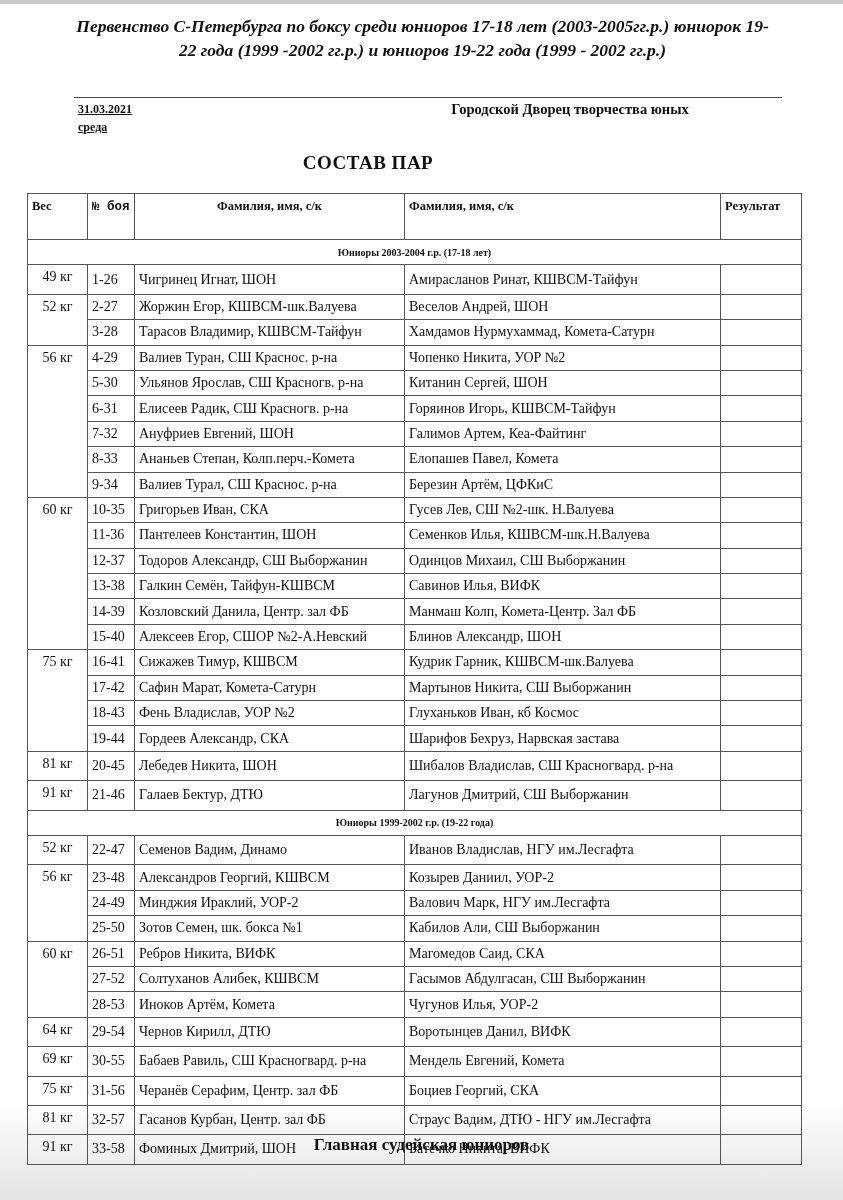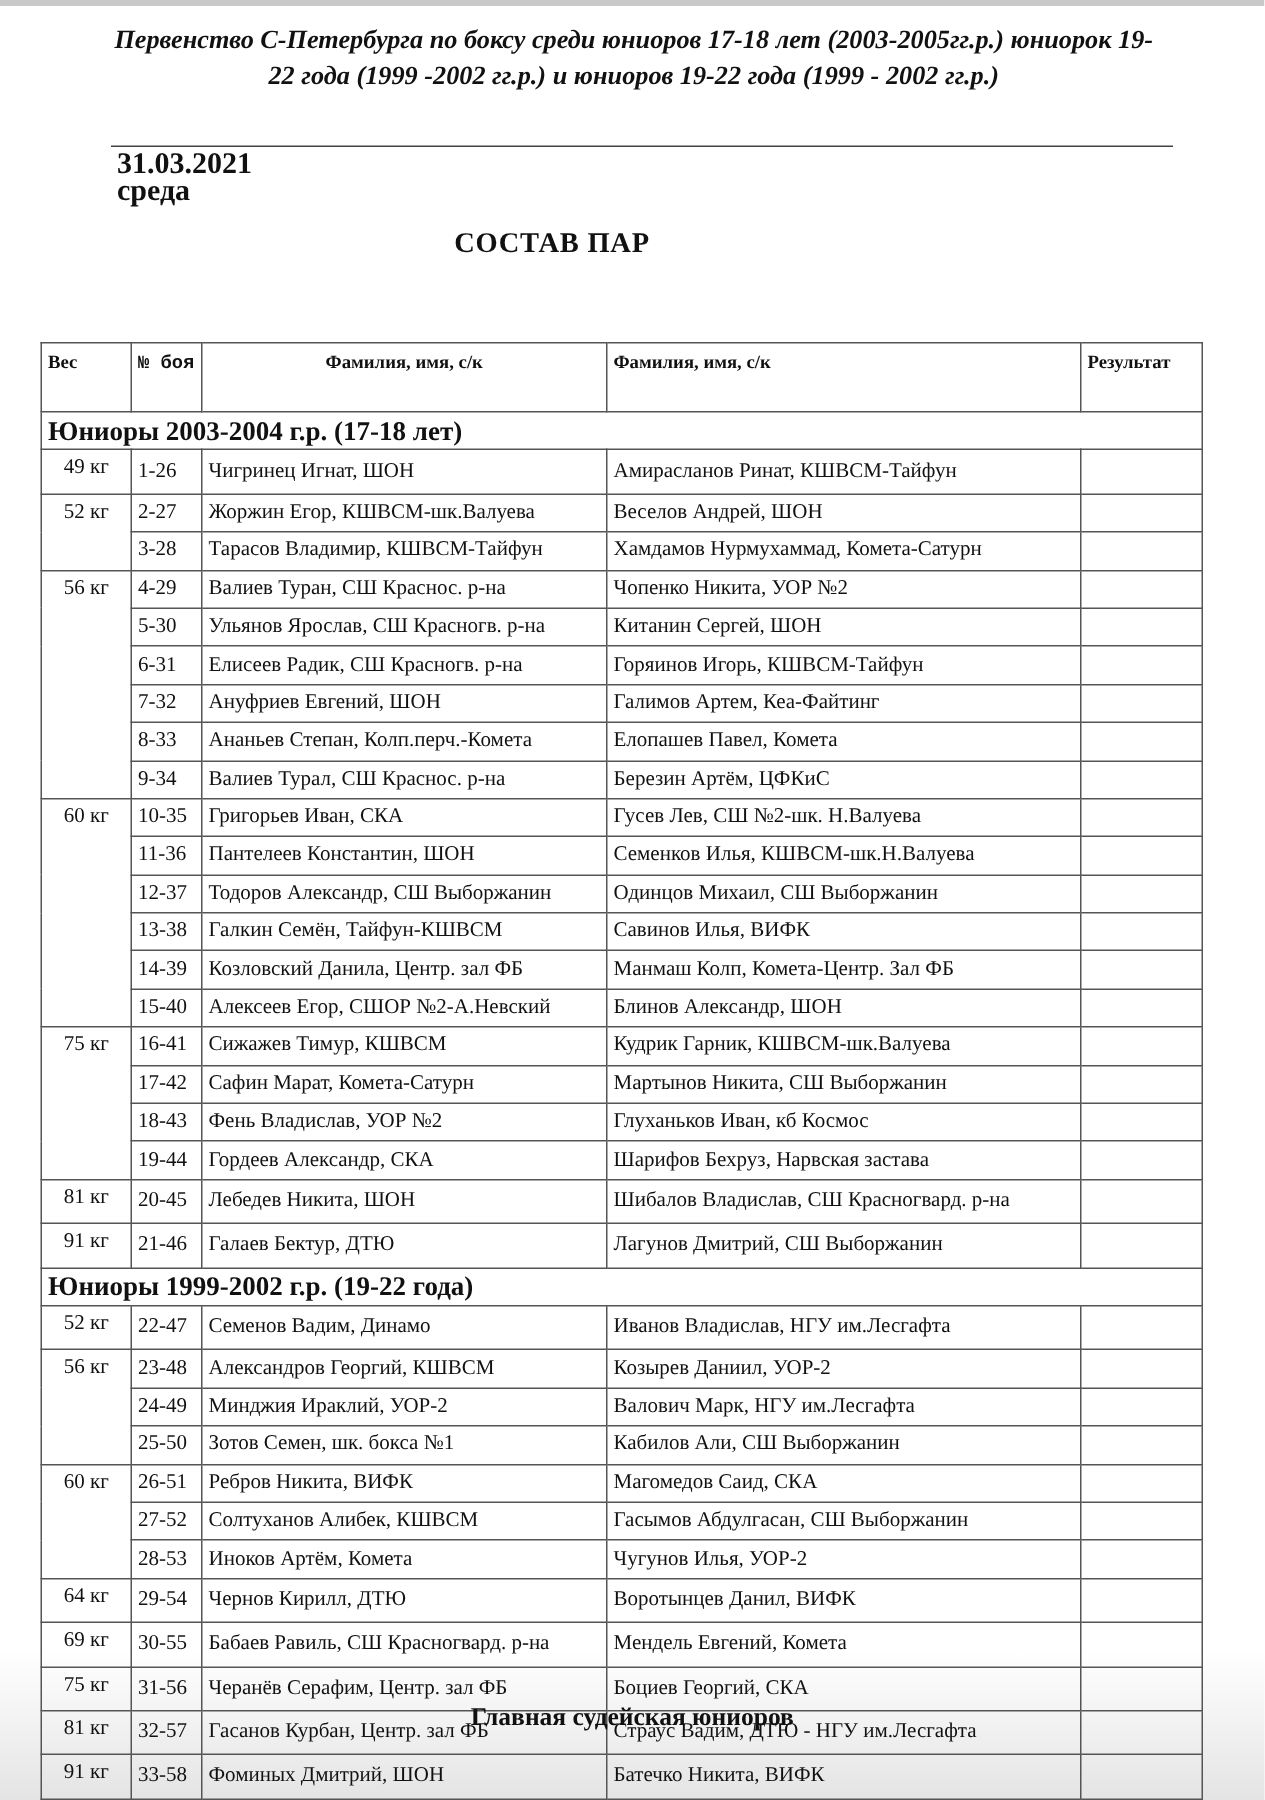--- a/index.html
+++ b/index.html
@@ -22,7 +22,7 @@
     position: absolute; left: 74px; top: 97px; width: 708px; height: 1px; background: #444;
   }
   .date-block {
-    position: absolute; left: 78px; top: 100px; font-weight: bold; font-size: 20px; line-height: 18px;
+    position: absolute; left: 78px; top: 100px; font-weight: bold; font-size: 12px; line-height: 18px; text-decoration: underline;
   }
   .venue-block {
     position: absolute; left: 410px; top: 100px; width: 320px; text-align: center;

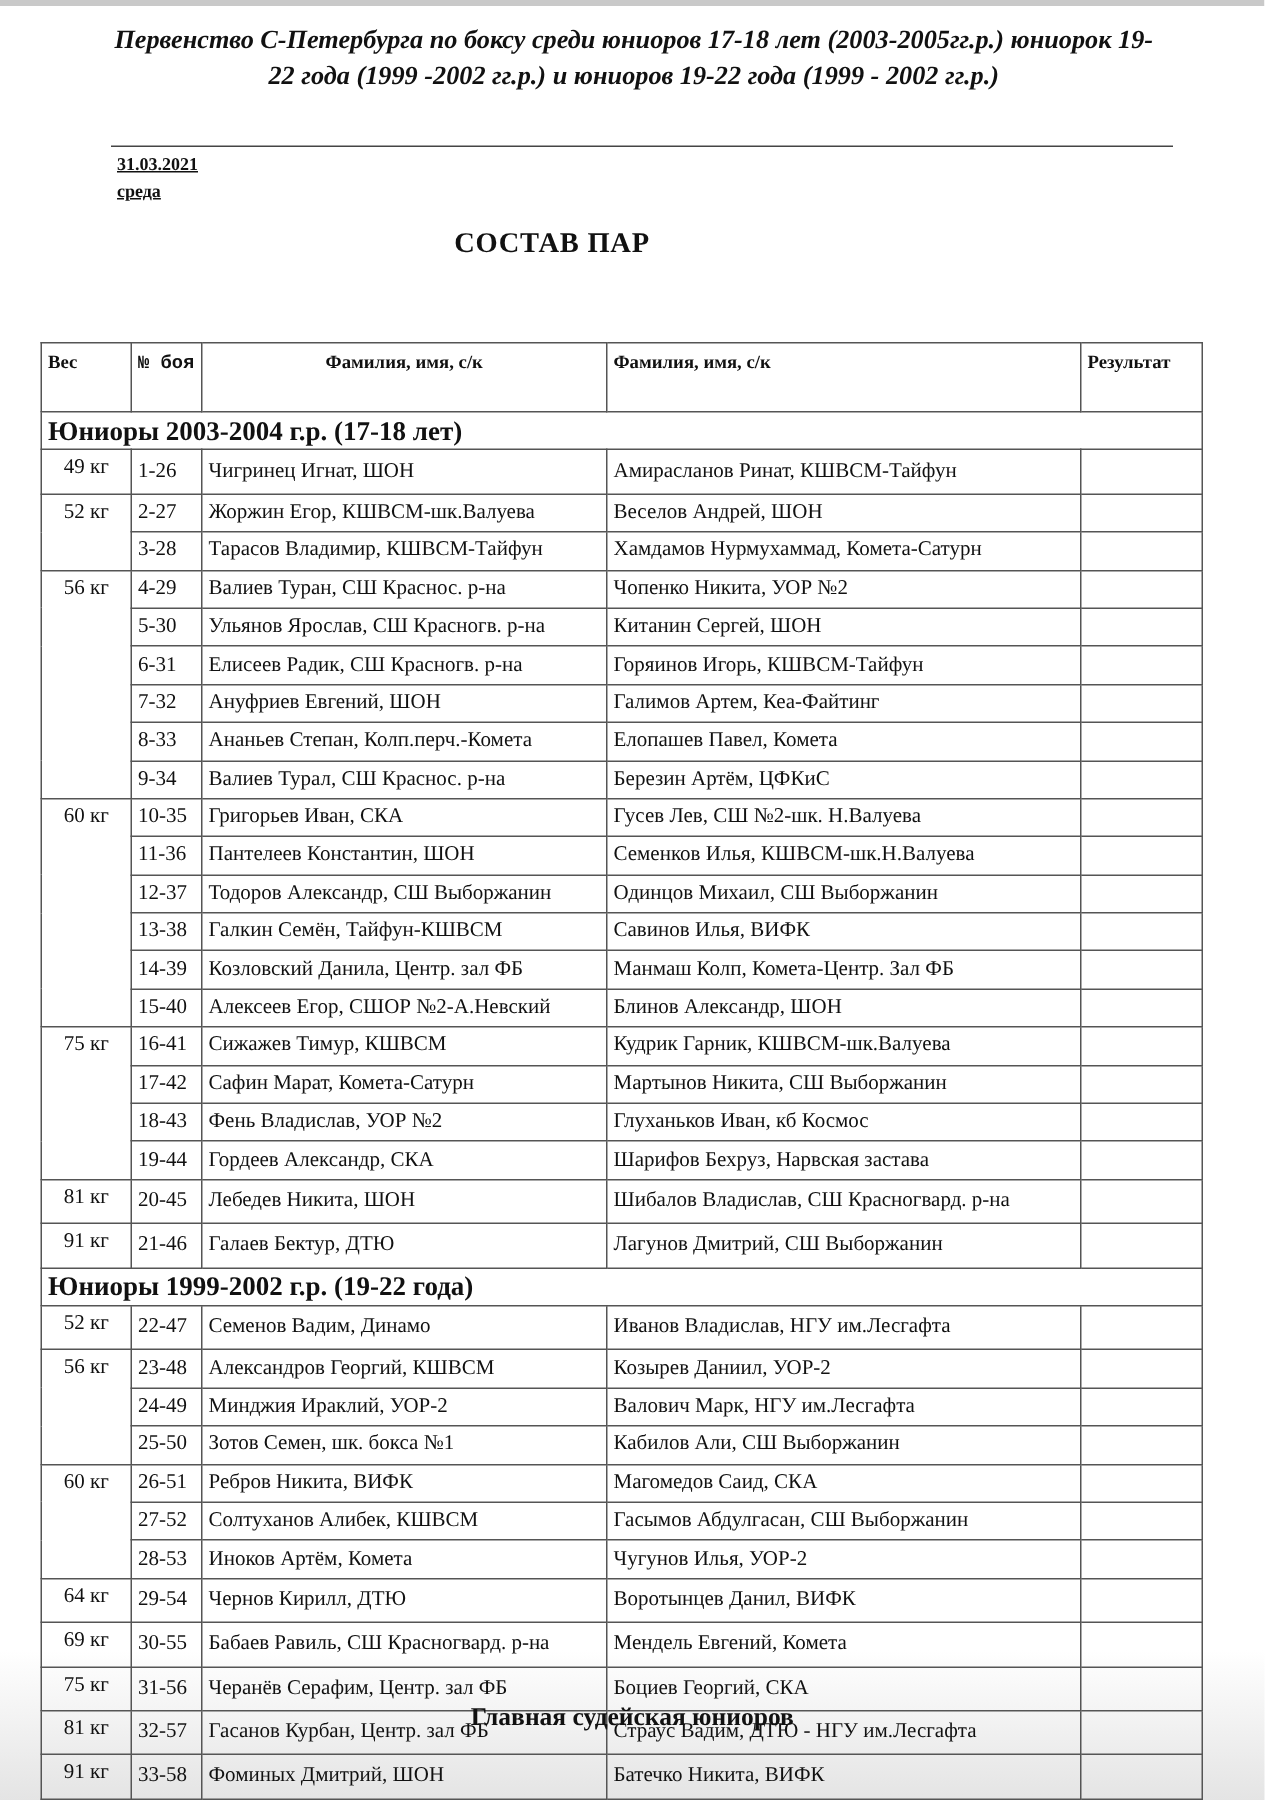--- a/index.html
+++ b/index.html
@@ -80,6 +80,7 @@
 </div>
 
 <div class="venue-block">
+  <div>Городской Дворец творчества юных</div>
 </div>
 
 <div class="section-heading">СОСТАВ  ПАР</div>

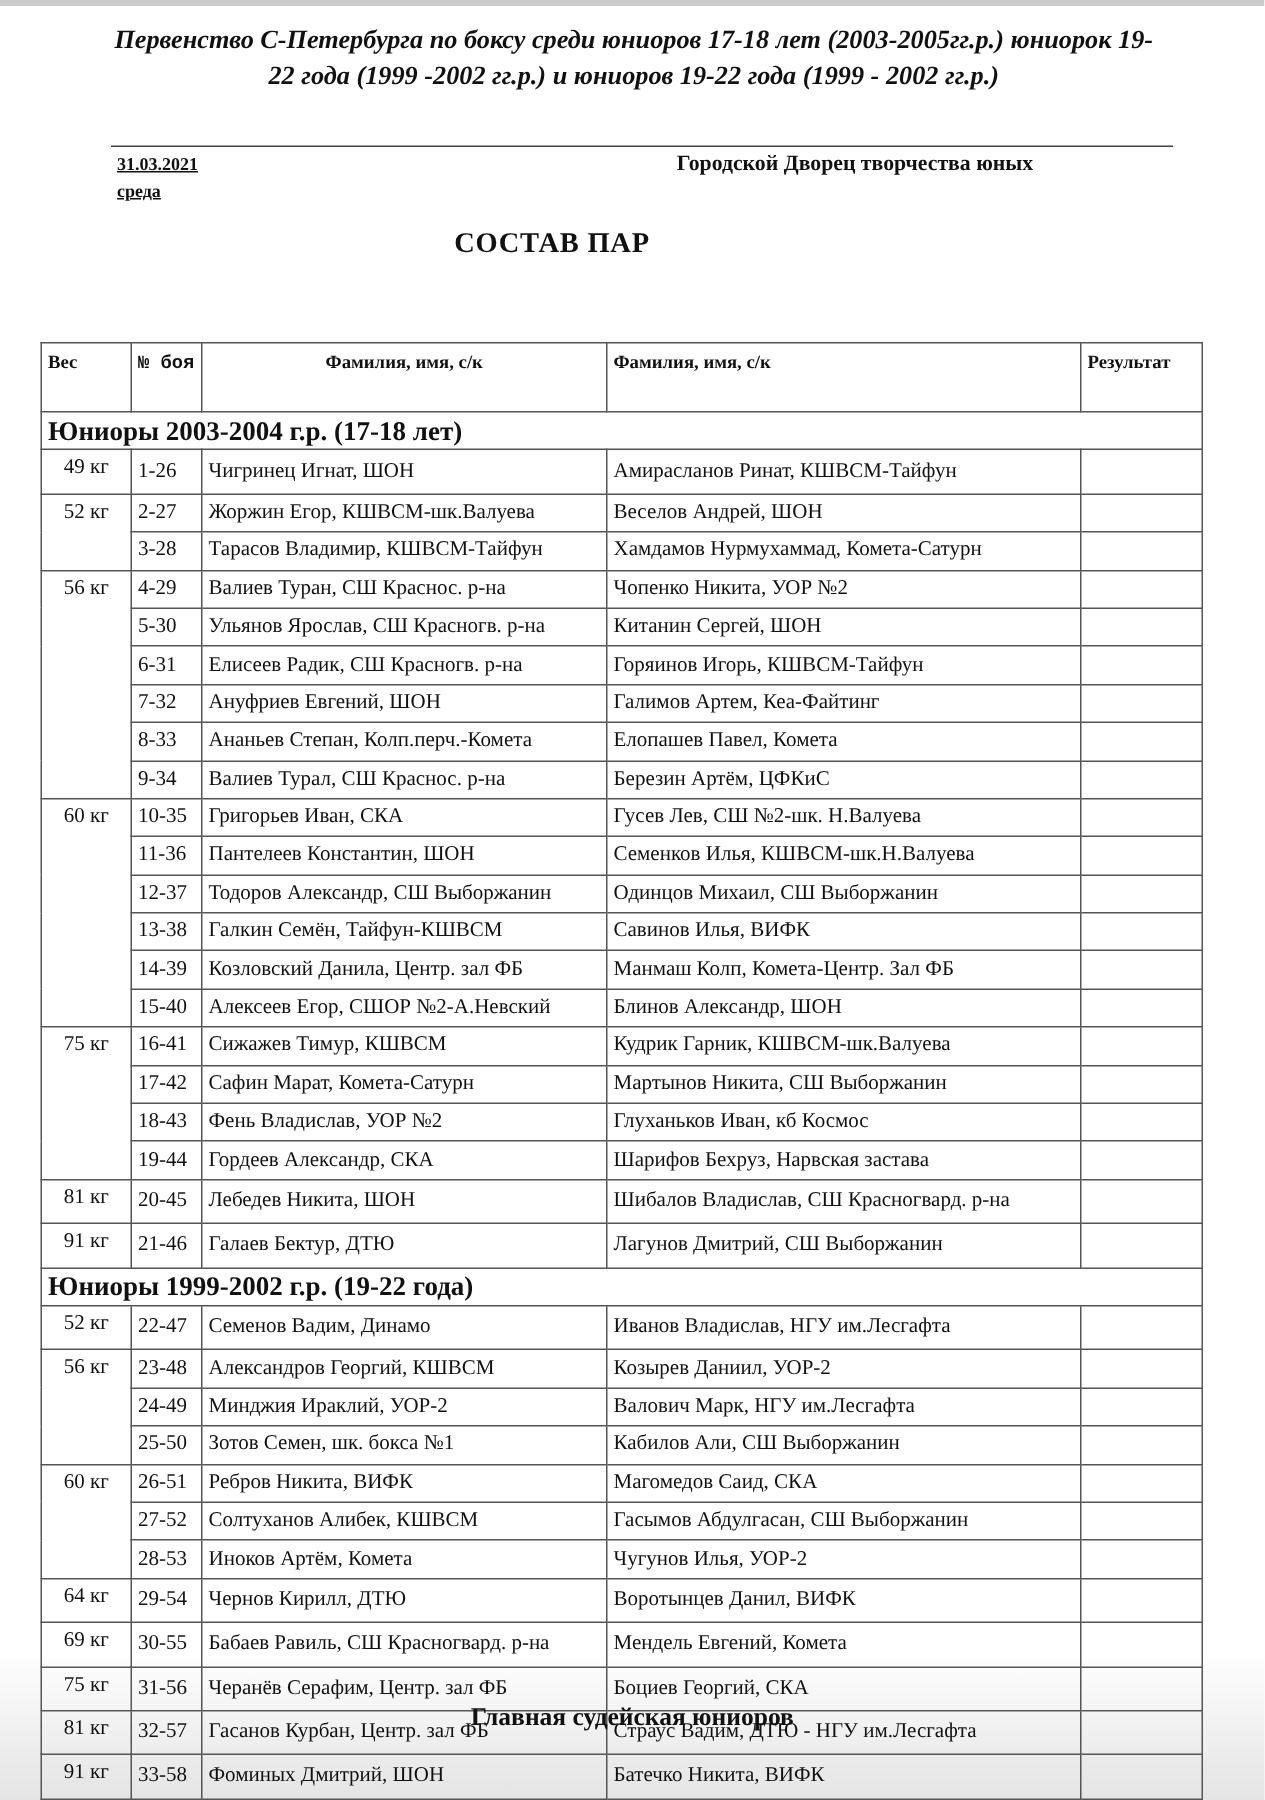--- a/index.html
+++ b/index.html
@@ -37,7 +37,6 @@
     border-collapse: collapse; table-layout: fixed;
     width: 660px;
     font-size: 14px;
-    margin-top: 35px;
   }
   table.pairs col.c-weight { width: 60px; }
   table.pairs col.c-num { width: 47px; }

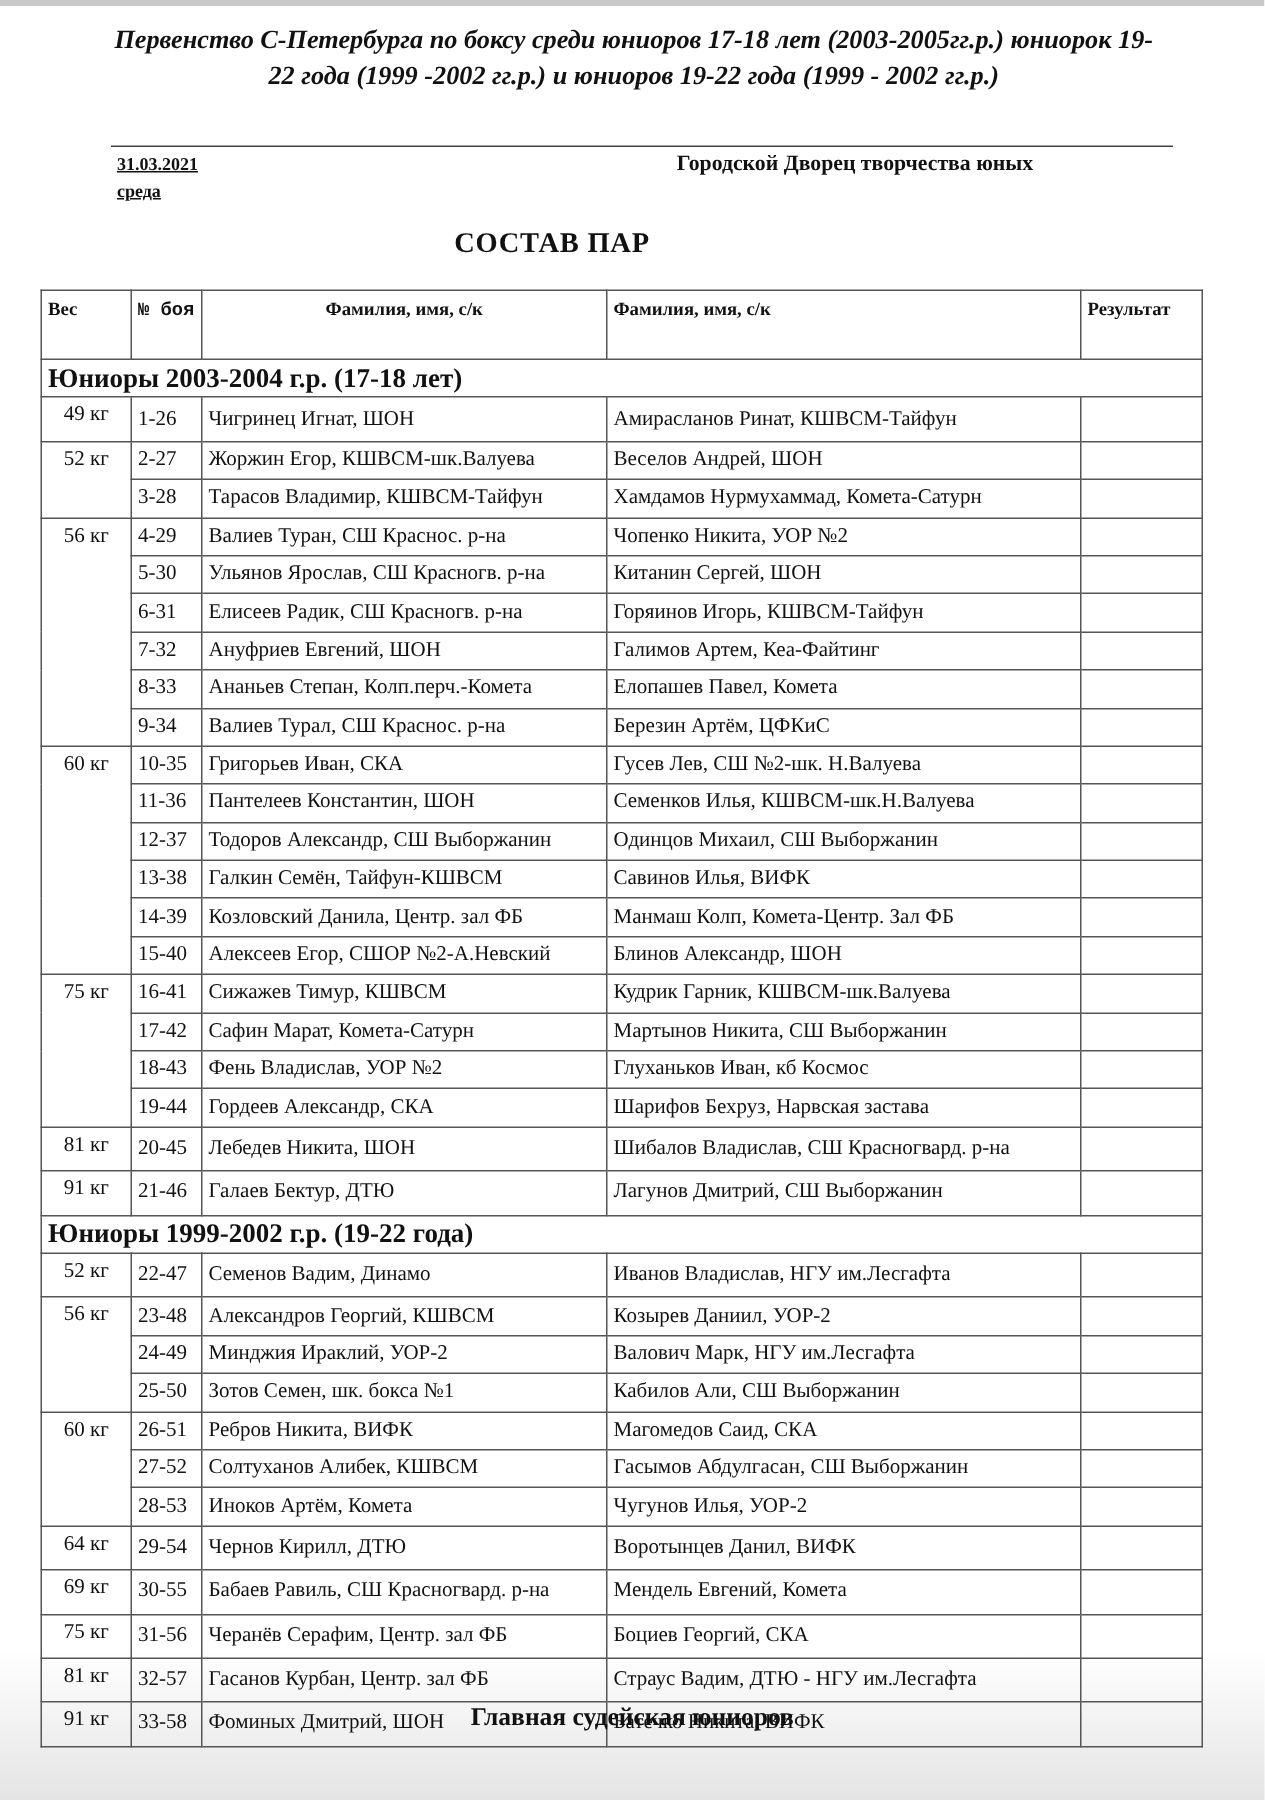--- a/index.html
+++ b/index.html
@@ -58,7 +58,7 @@
   table.pairs td.weight { text-align: center; vertical-align: top; padding-top: 4px; }
   table.pairs td.num { text-align: right; padding-right: 18px; }
   table.pairs td.group {
-    font-weight: bold; font-size: 18px; font-family: Liberation Serif, serif;
+    text-align: center; font-weight: bold; font-size: 10px; font-family: Liberation Serif, serif;
   }
   .footer {
     position: absolute; left: 0; top: 1135px; width: 843px; text-align: center;

